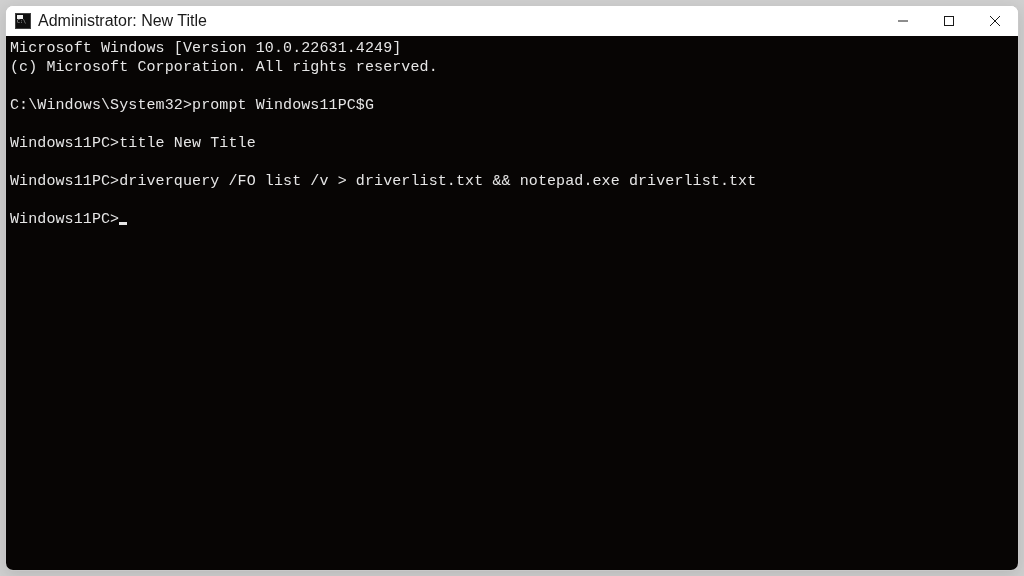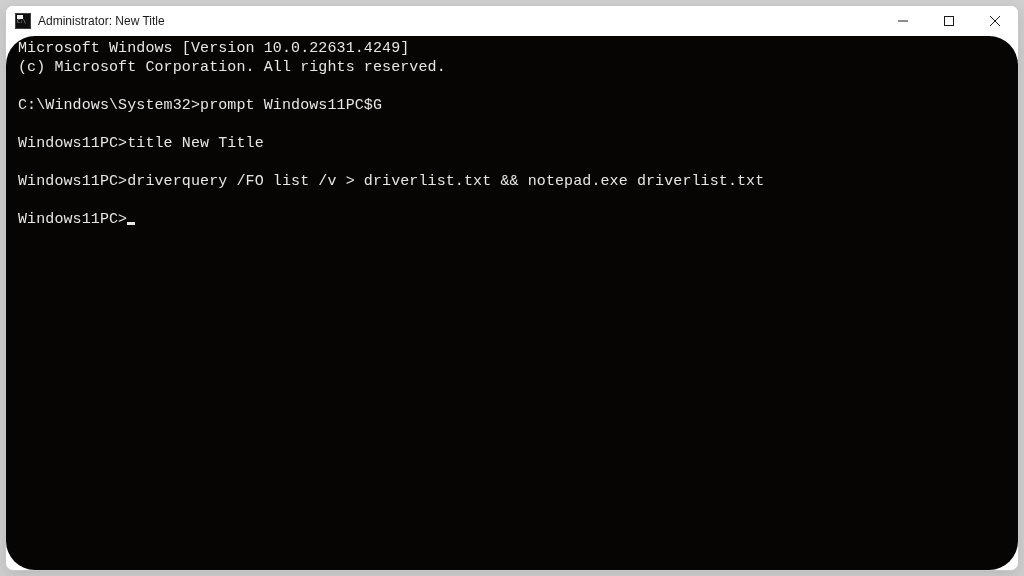--- a/index.html
+++ b/index.html
@@ -62,7 +62,7 @@
       line-height: 1;
     }
     .title-text {
-      font-size: 12px;
+      font-size: 16px;
       color: #1a1a1a;
       flex: 1;
       white-space: nowrap;

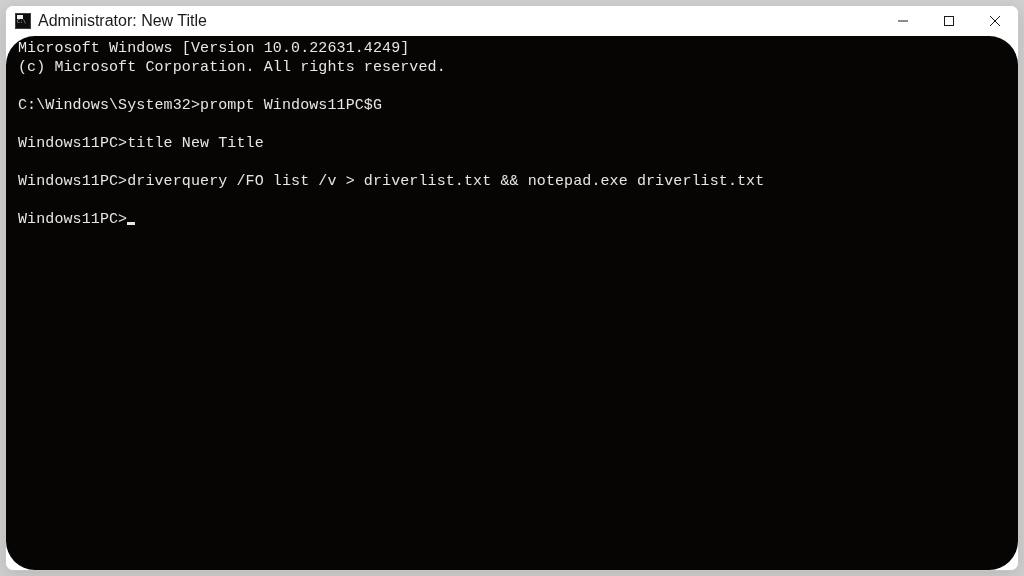--- a/index.html
+++ b/index.html
@@ -83,9 +83,8 @@
     .terminal {
       flex: 1;
       background: #070504;
-      padding: 3px 4px 4px 12px;
+      padding: 3px 4px 4px 4px;
       overflow: hidden;
-      border-radius: 29px;
     }
     .terminal-inner {
       font-family: Consolas, "Courier New", monospace;

